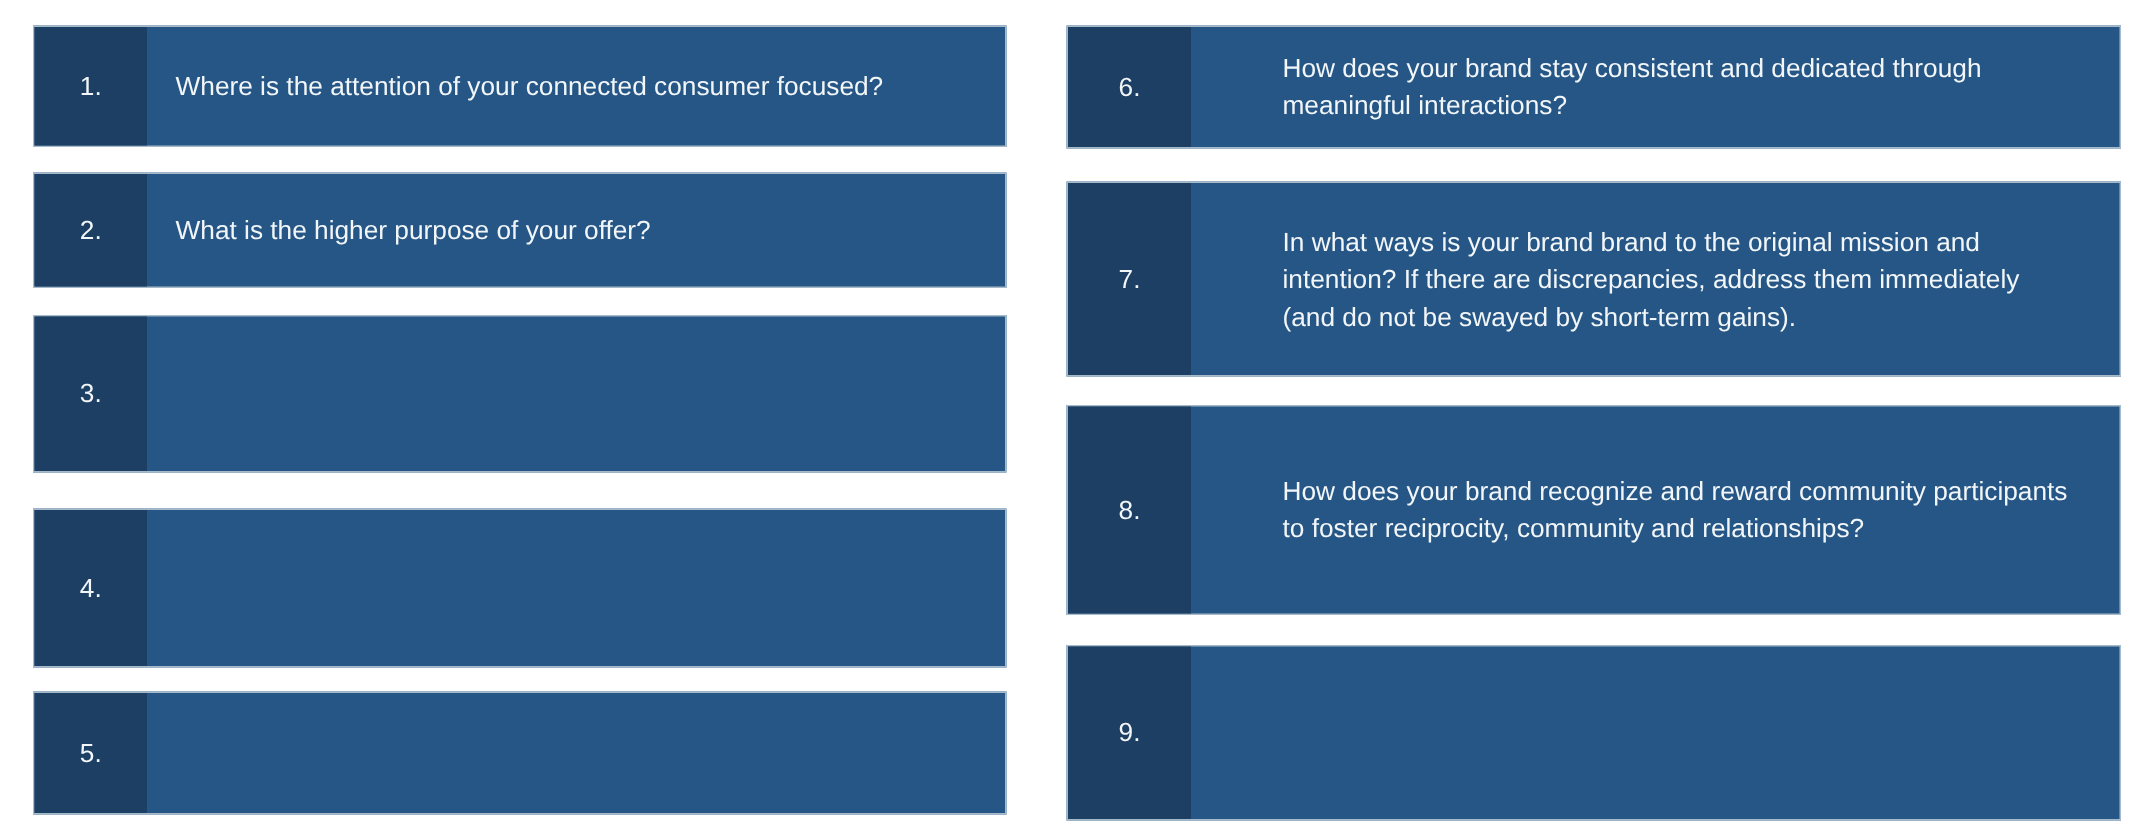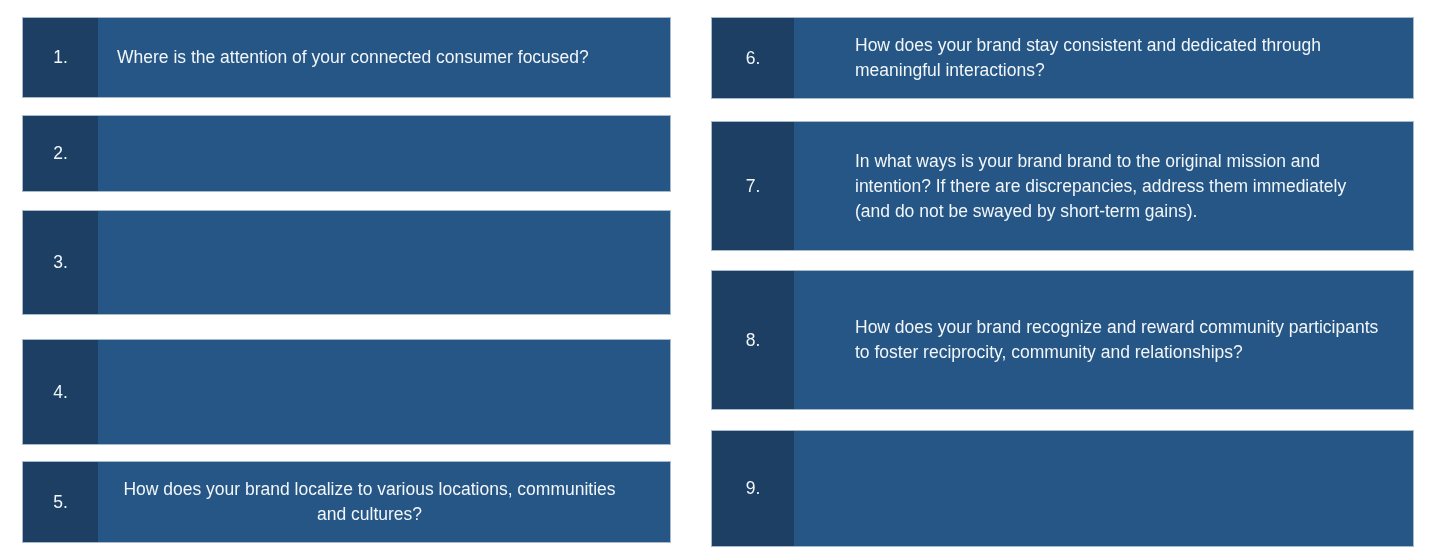--- a/index.html
+++ b/index.html
@@ -59,7 +59,7 @@
     font-size: 17.5px;
     line-height: 25px;
   }
-  .col-left  .body p { max-width: 505px; text-align: center; }
+  .col-left  .body p { max-width: 505px; }
   .col-right .body p { max-width: 578px; margin-left: 42px; }
 
   

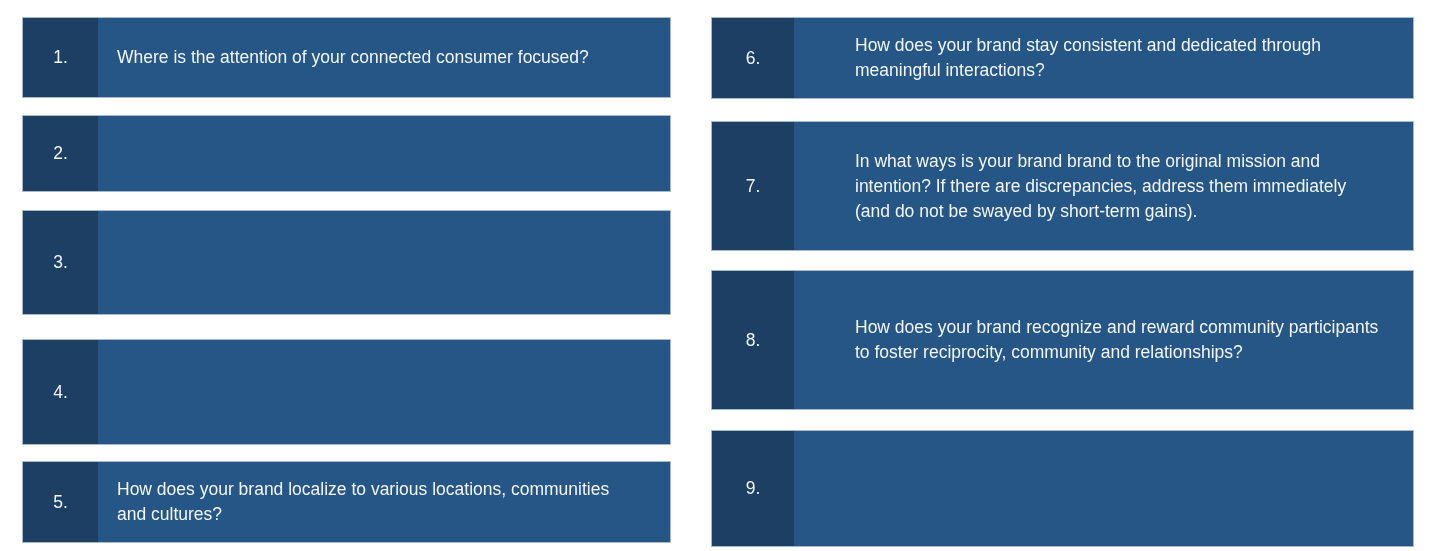--- a/index.html
+++ b/index.html
@@ -87,6 +87,9 @@
 
   <div class="card">
     <div class="num">2.</div>
+    <div class="body">
+      <p>What is the higher purpose of your offer?</p>
+    </div>
   </div>
 
   <div class="card">

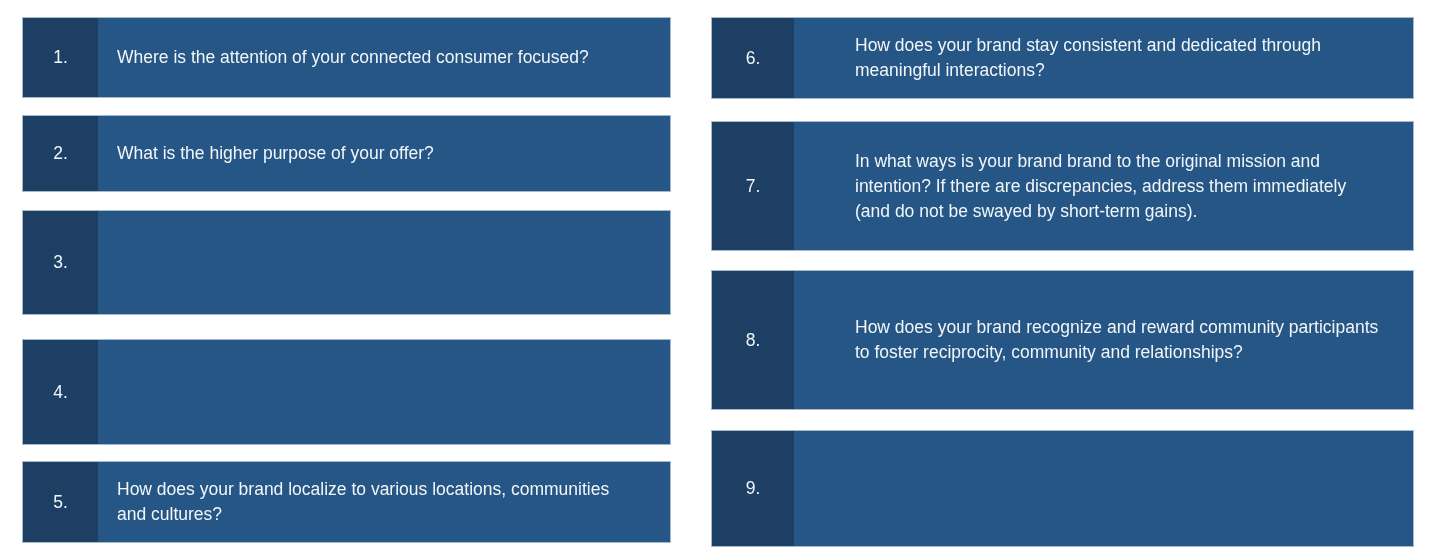--- a/index.html
+++ b/index.html
@@ -102,9 +102,6 @@
 
   <div class="card">
     <div class="num">5.</div>
-    <div class="body">
-      <p>How does your brand localize to various locations, communities and cultures?</p>
-    </div>
   </div>
 </div>
   <div class="col col-right" id="col-1">

